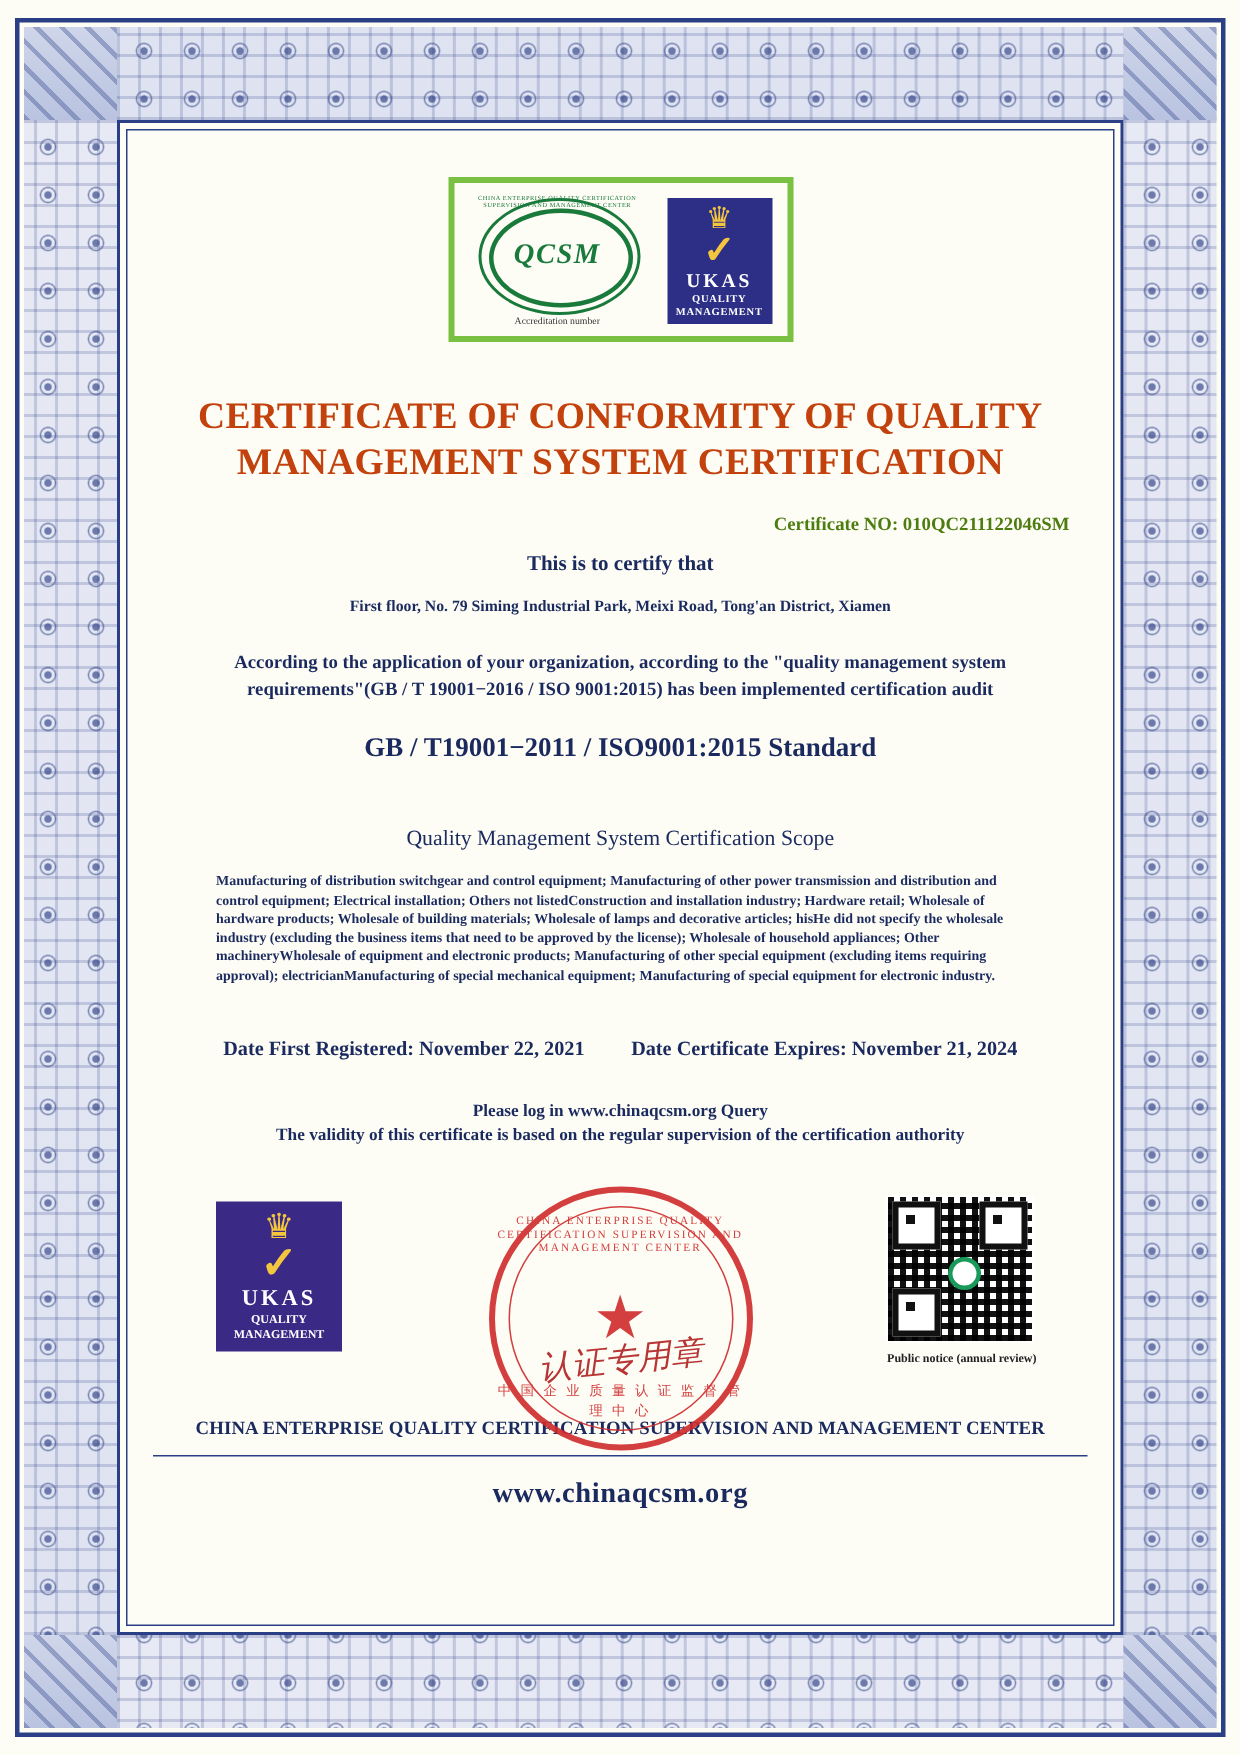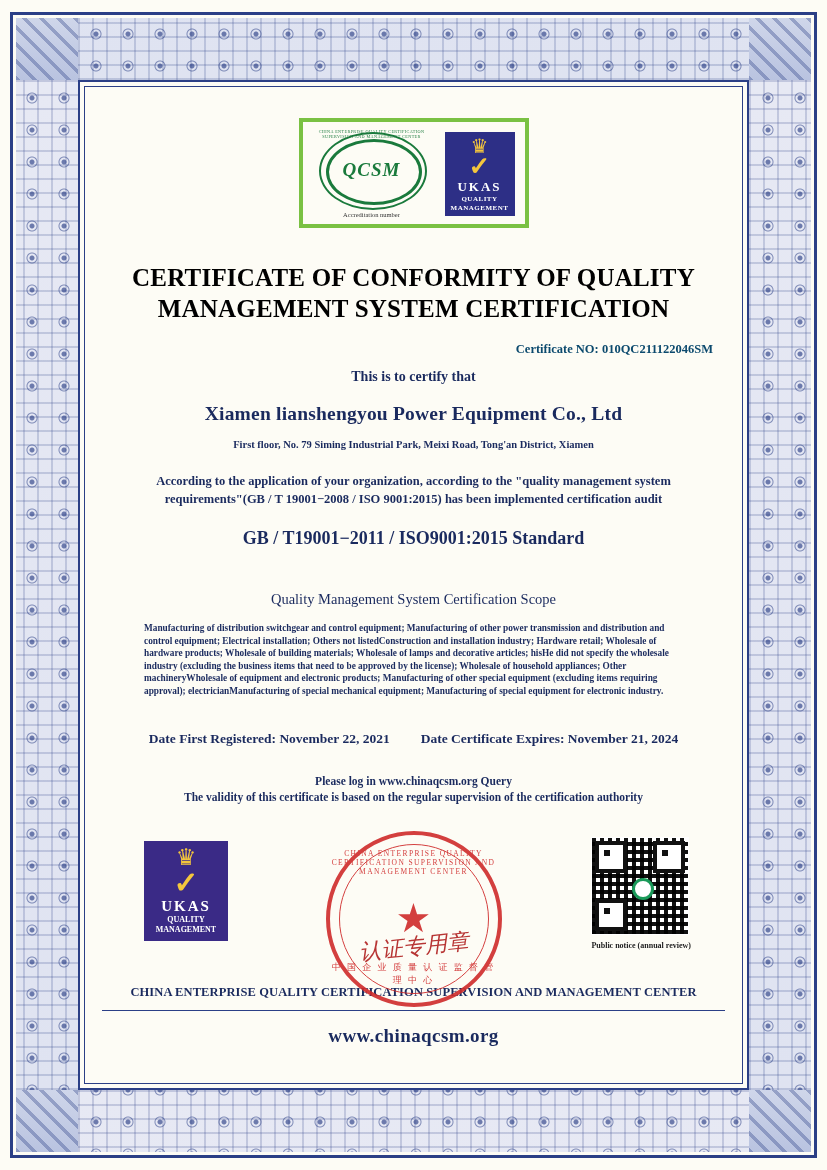--- a/index.html
+++ b/index.html
@@ -192,7 +192,7 @@
     font-weight: bold;
     line-height: 31px;
     margin: 34px 30px 0 30px;
-    color: #000000;
+    color: #c2410c;
     letter-spacing: .2px;
   }
   .cert-no {

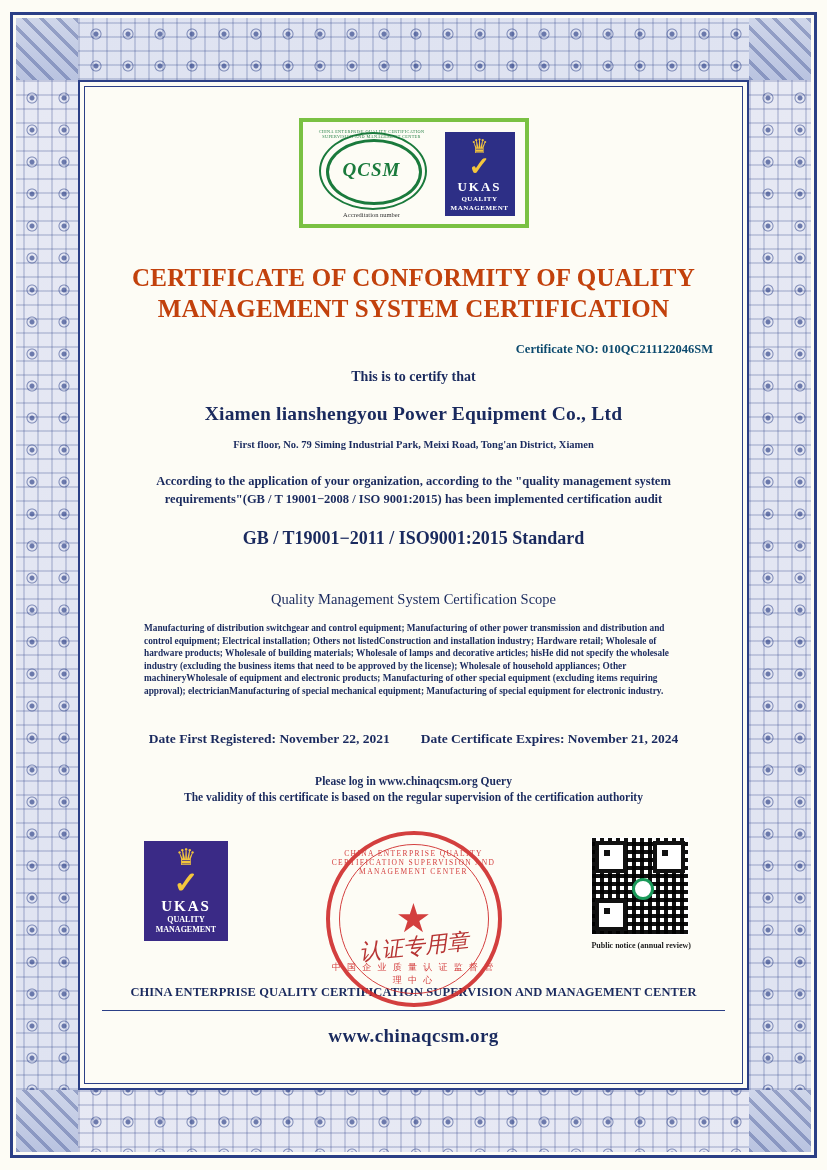--- a/index.html
+++ b/index.html
@@ -201,7 +201,7 @@
     text-align: right;
     font-size: 12.5px;
     font-weight: bold;
-    color: #0c4a6e;
+    color: #4d7c0f;
   }
   .certify-line {
     margin-top: 12px;

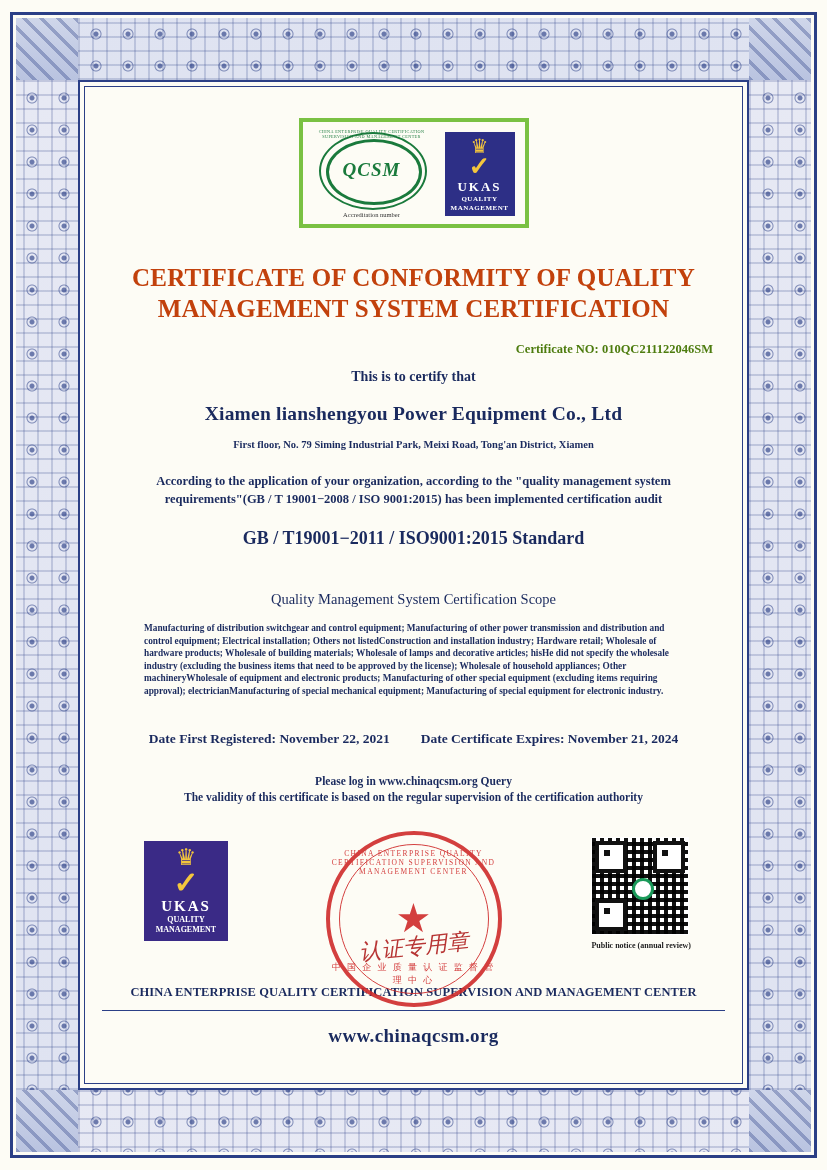--- a/index.html
+++ b/index.html
@@ -438,7 +438,6 @@
 
     <div class="certify-line">This is to certify that</div>
 
-    <div class="company">Xiamen lianshengyou Power Equipment Co., Ltd</div>
 
     <div class="address">First floor, No. 79 Siming Industrial Park, Meixi Road, Tong'an District, Xiamen</div>
 

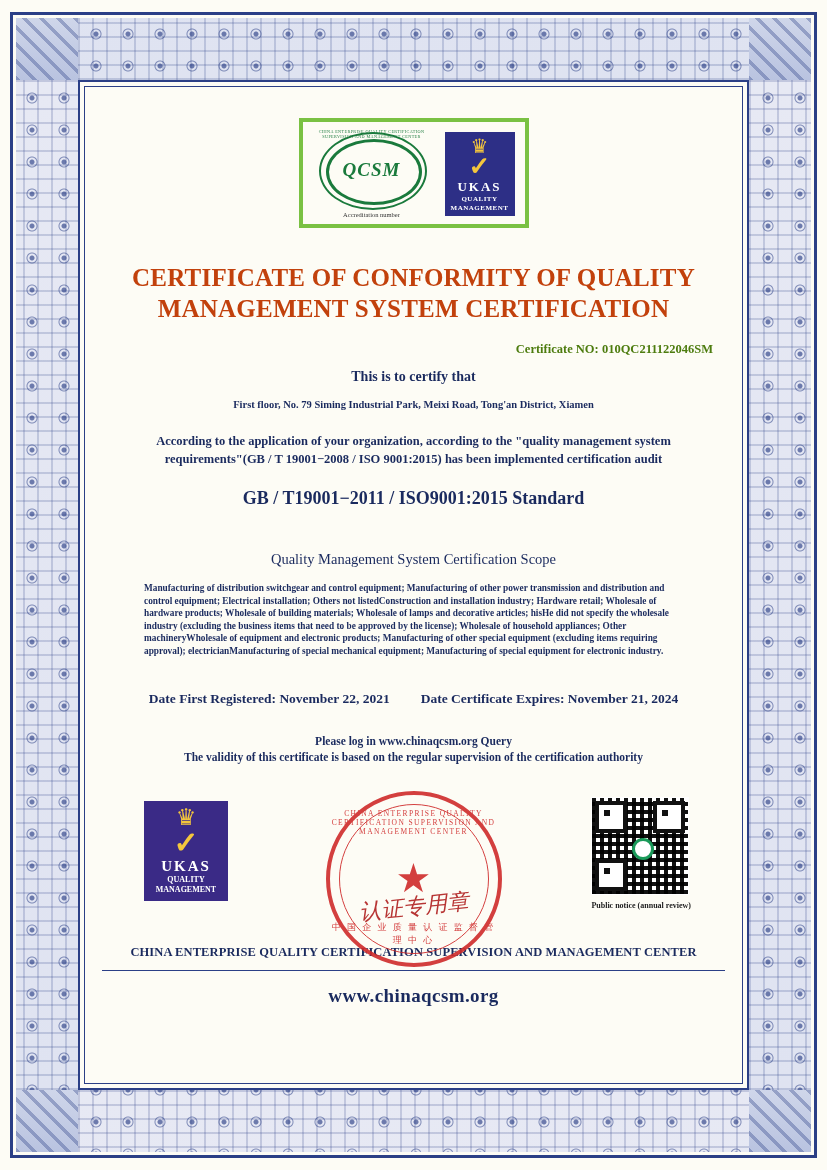--- a/index.html
+++ b/index.html
@@ -441,7 +441,7 @@
 
     <div class="address">First floor, No. 79 Siming Industrial Park, Meixi Road, Tong'an District, Xiamen</div>
 
-    <div class="according">According to the application of your organization, according to the "quality management system requirements"(GB / T 19001−2008 / ISO 9001:2015) has been implemented certification audit</div>
+    <div class="according">According to the application of your organization, according to the "quality management system requirements"(GB / T 19001−2016 / ISO 9001:2015) has been implemented certification audit</div>
 
     <div class="standard">GB / T19001−2011 / ISO9001:2015 Standard</div>
 

